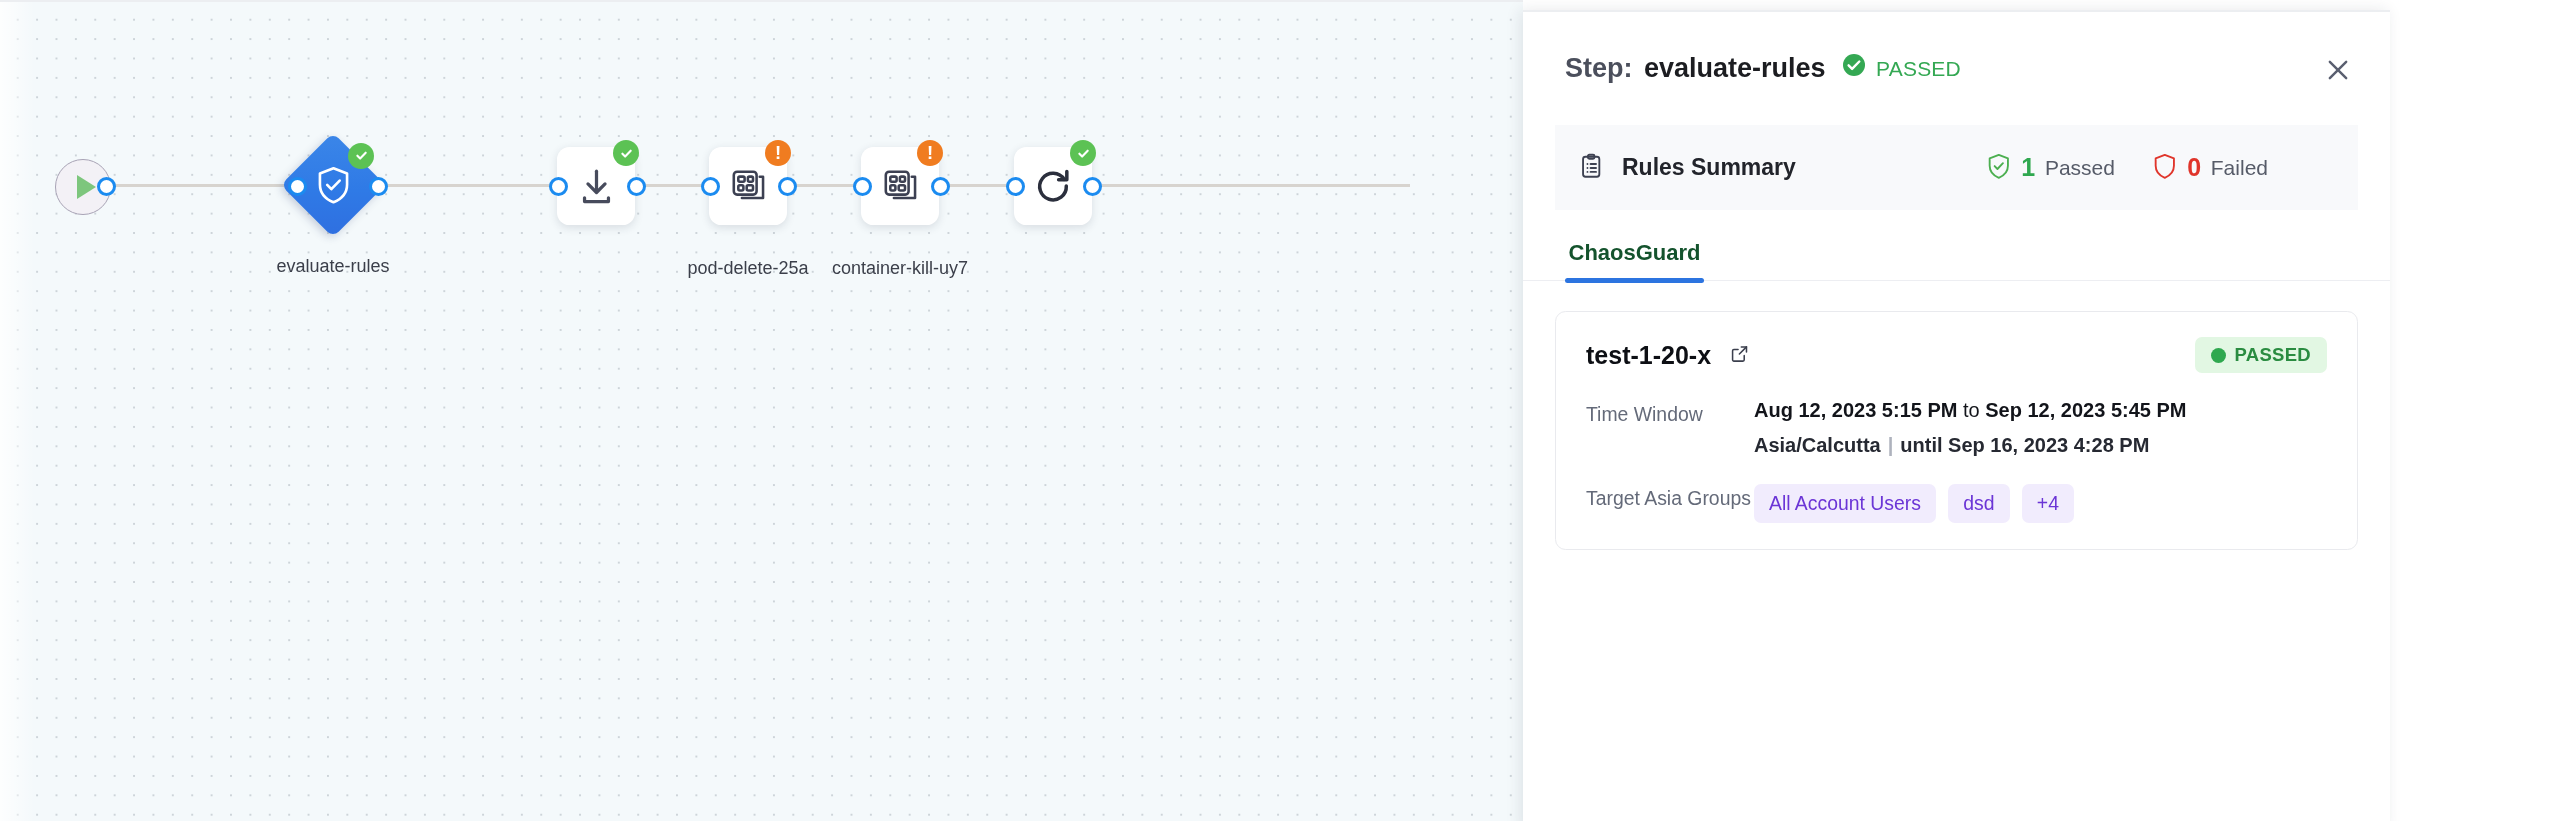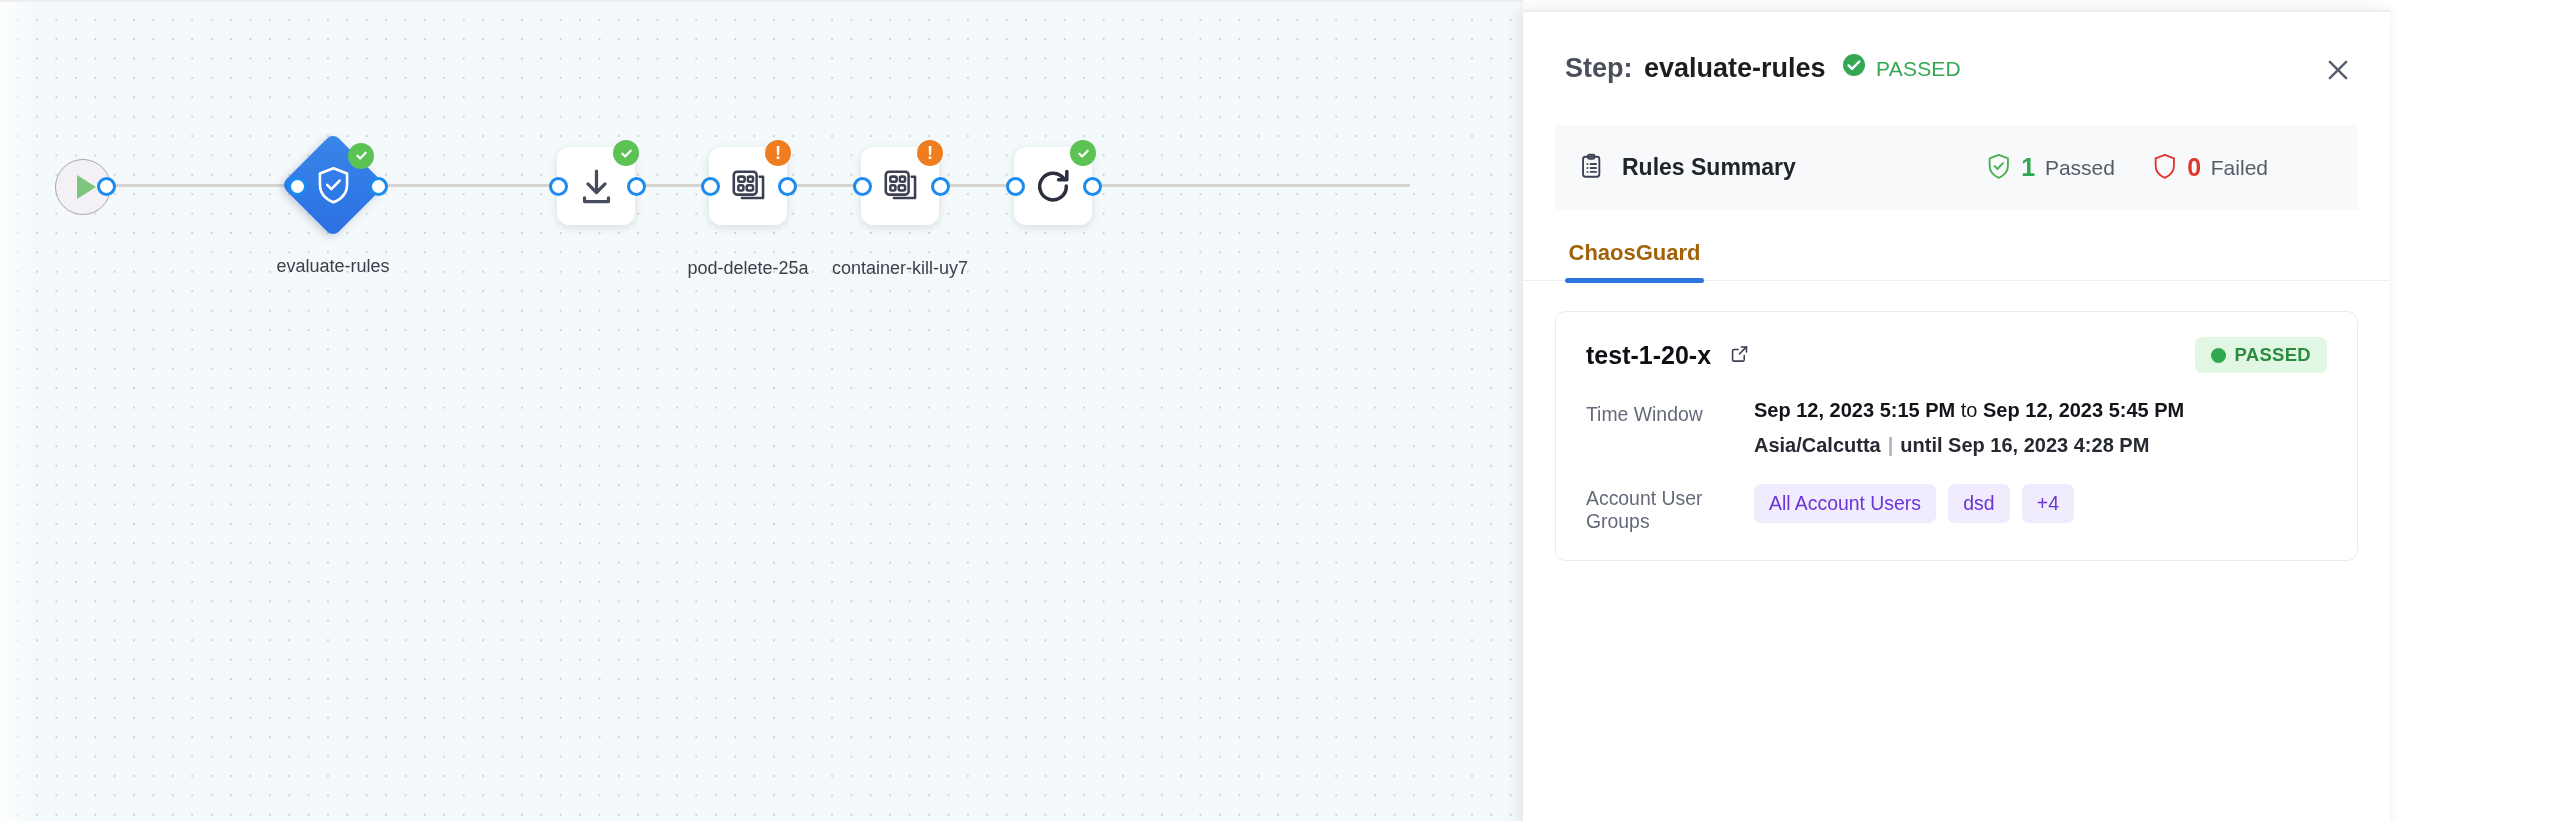--- a/index.html
+++ b/index.html
@@ -181,7 +181,7 @@
     display: flex; gap: 30px;
   }
   .tab {
-    font-size: 22px; color: #a16207; font-weight: 700;
+    font-size: 22px; color: #14532d; font-weight: 700;
     padding: 7px 3.5px 14px 3.5px;
     position: relative; cursor: pointer;
   }

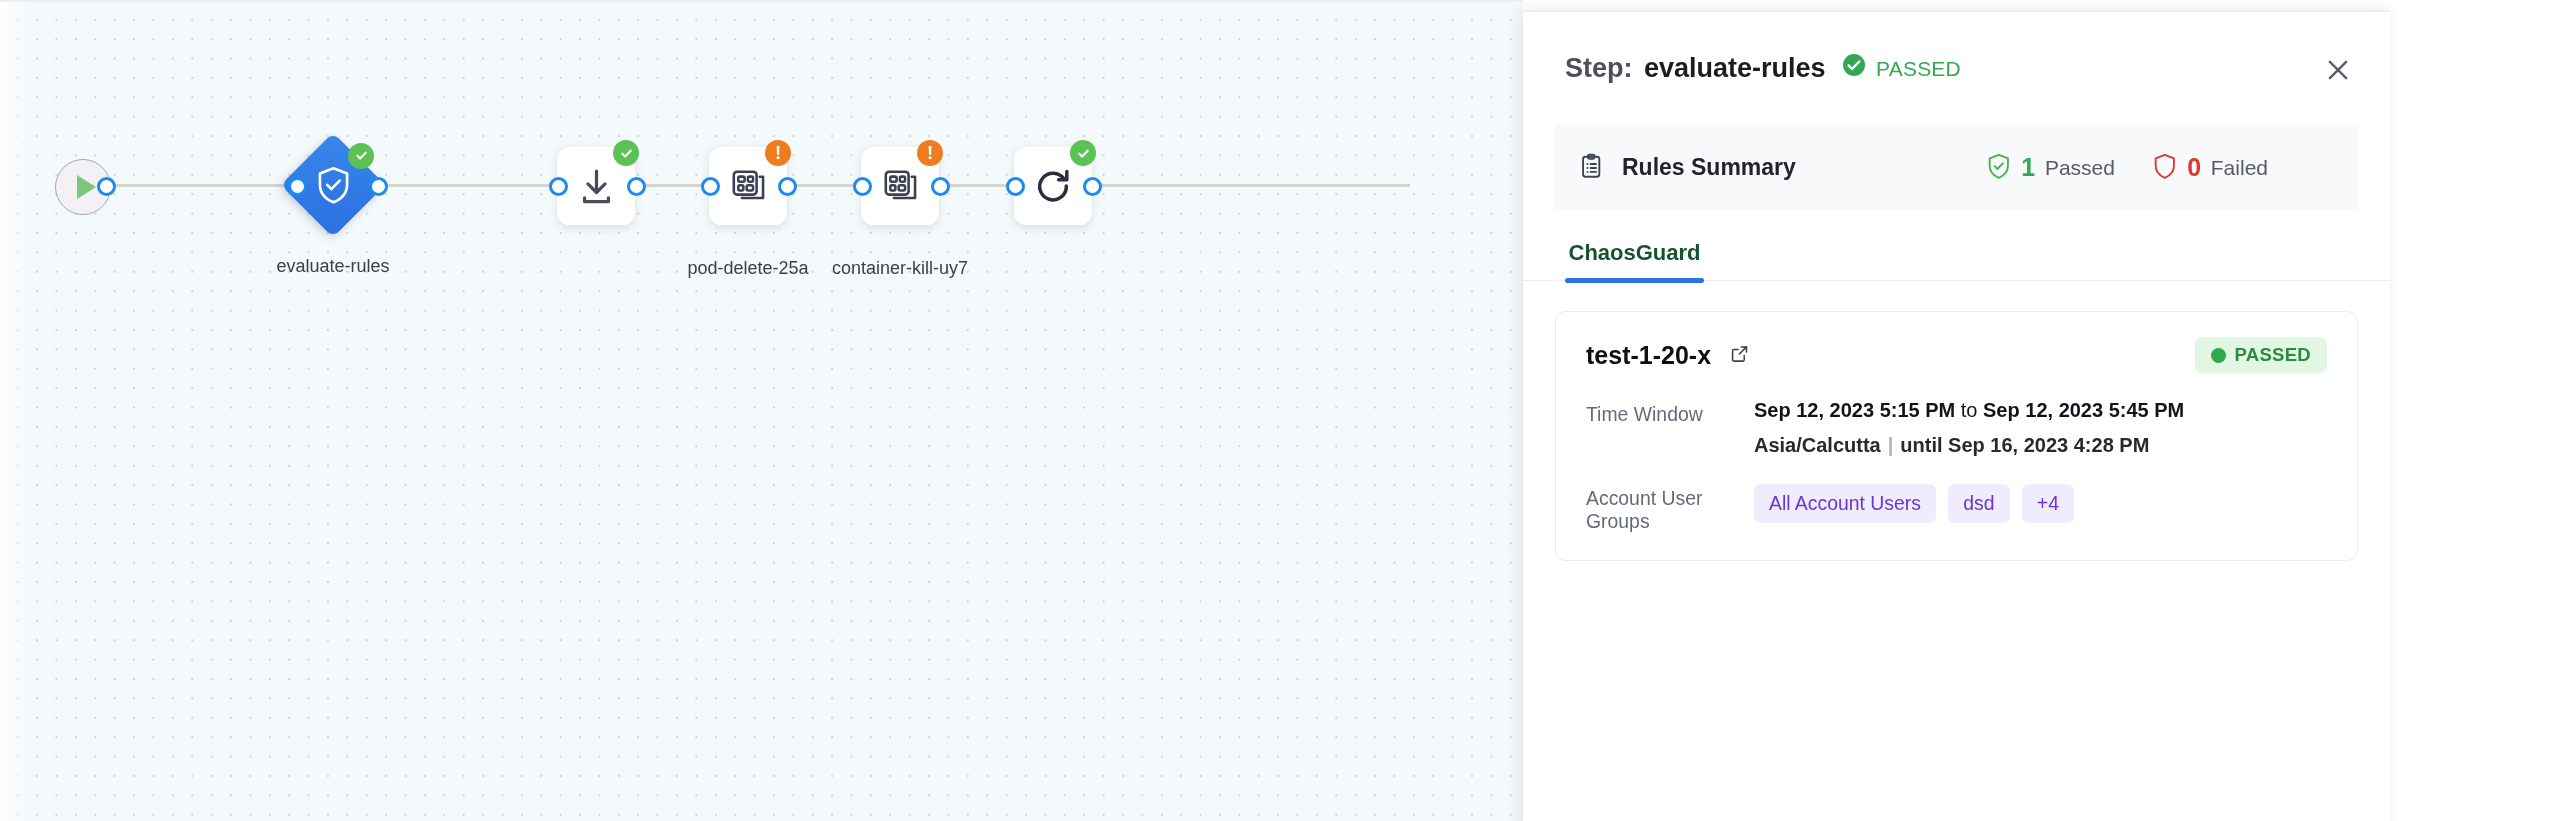--- a/index.html
+++ b/index.html
@@ -441,7 +441,7 @@
       <div class="card-row">
         <span class="card-key">Time Window</span>
         <span class="card-val">
-          <span><span class="strong">Sep 12, 2023 5:15 PM</span><span> to </span><span class="strong">Sep 12, 2023 5:45 PM</span></span>
+          <span><span class="strong">Aug 12, 2023 5:15 PM</span><span> to </span><span class="strong">Sep 12, 2023 5:45 PM</span></span>
           <div class="sub">
             <span>Asia/Calcutta</span><span class="divider">|</span><span>until Sep 16, 2023 4:28 PM</span>
           </div>

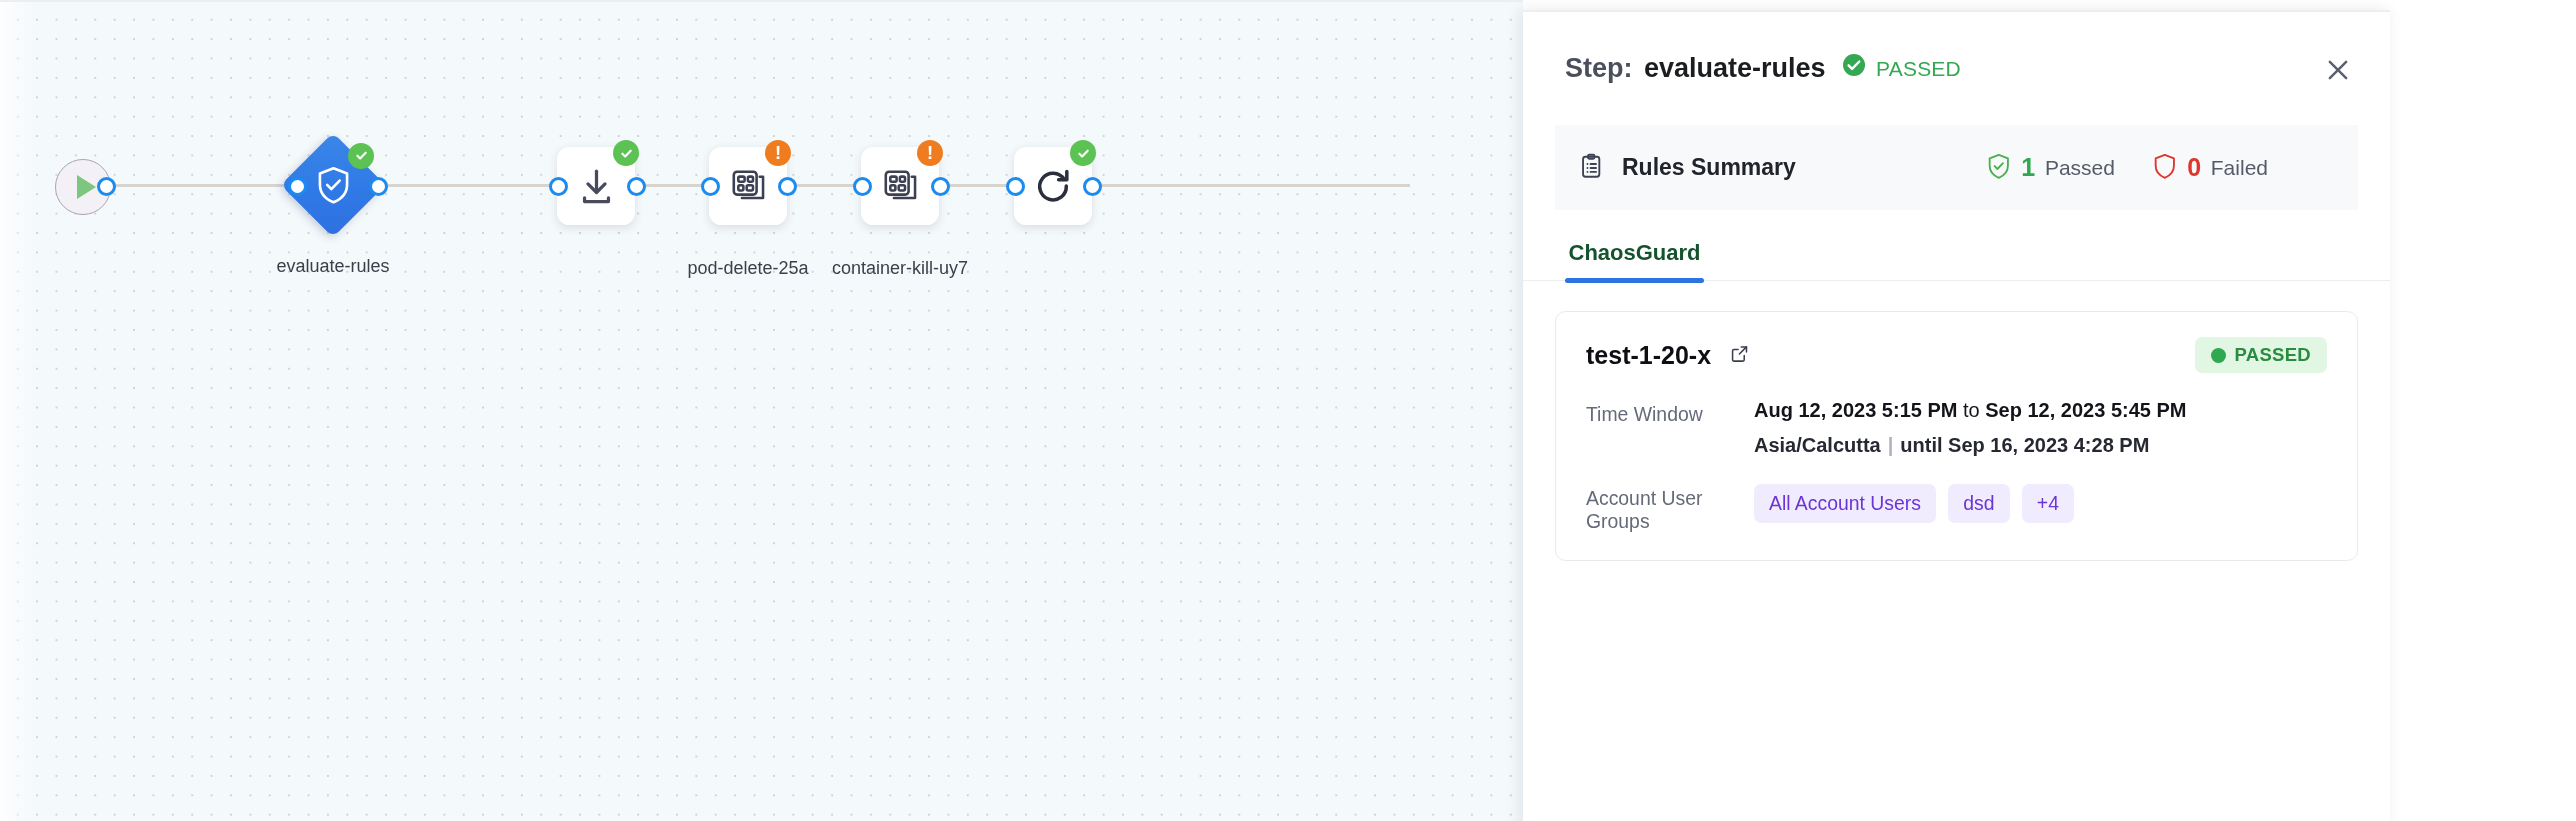--- a/index.html
+++ b/index.html
@@ -449,7 +449,7 @@
       </div>
 
       <div class="card-row">
-        <span class="card-key">Account User Groups</span>
+        <span class="card-key">Target Asia Groups</span>
         <span class="chips">
           <span class="chip">All Account Users</span>
           <span class="chip">dsd</span>

